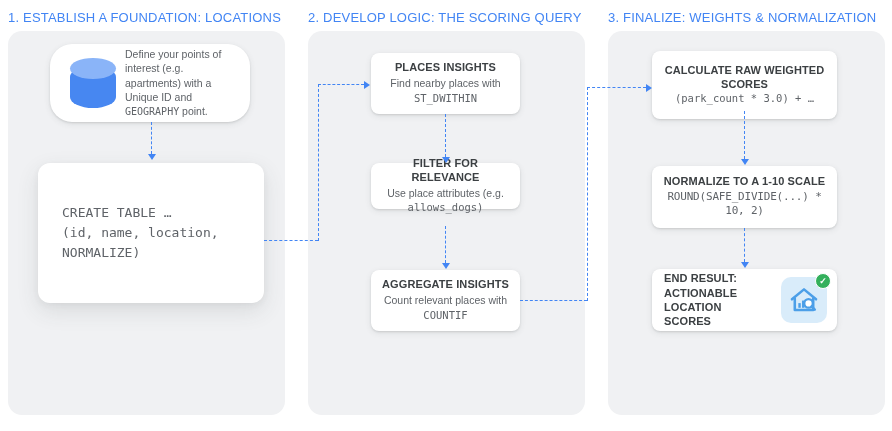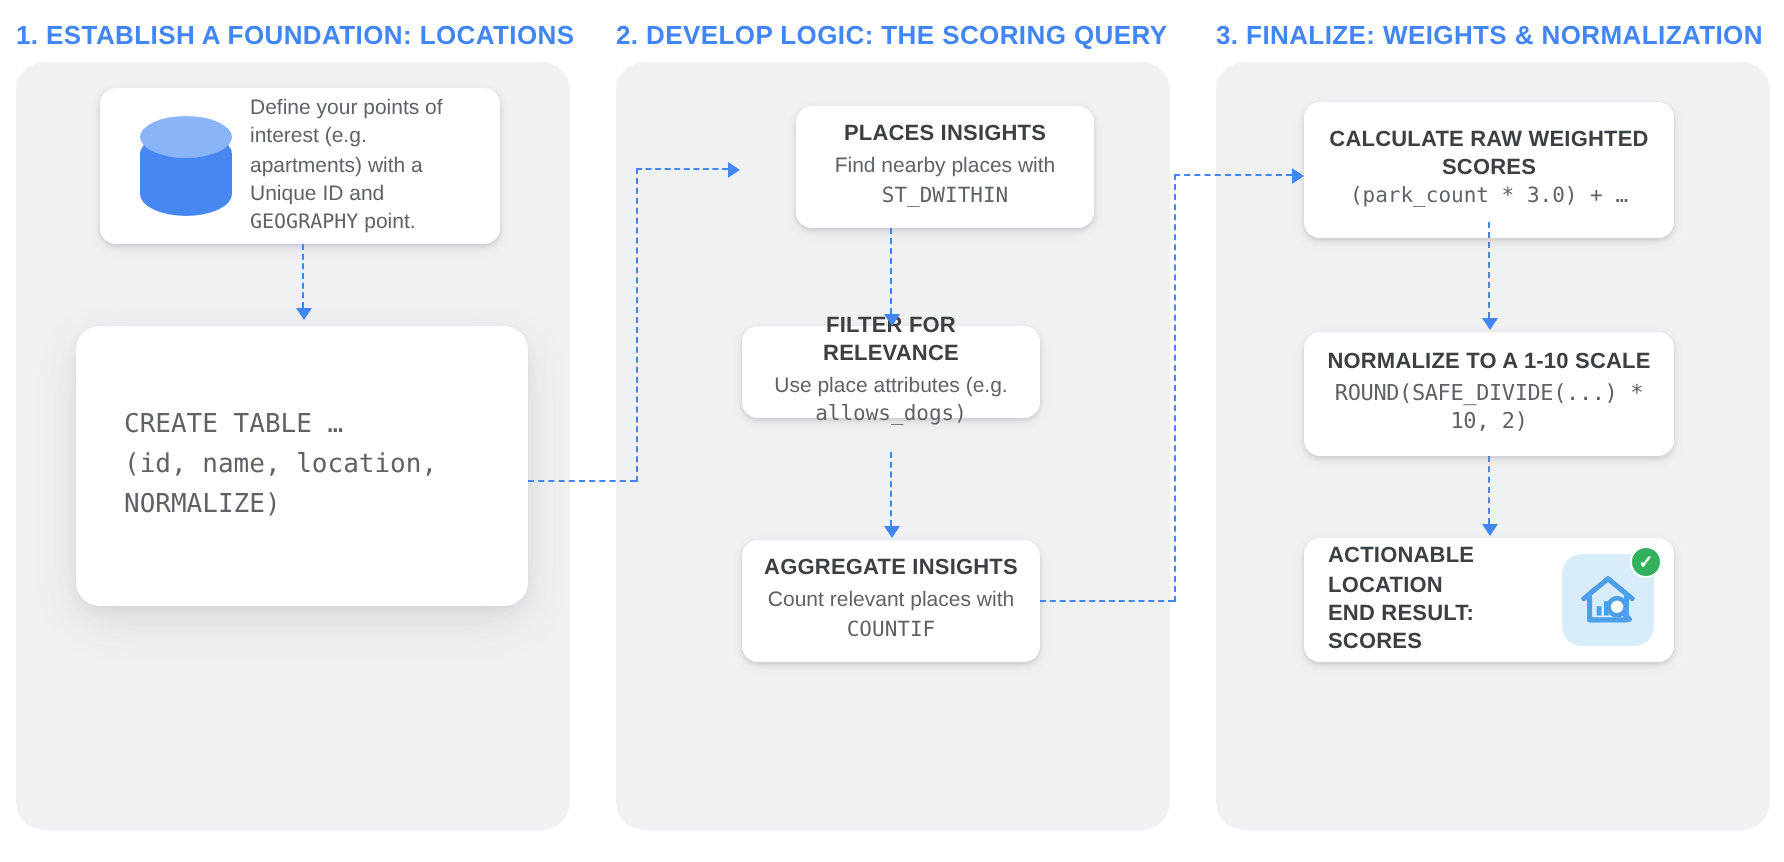--- a/index.html
+++ b/index.html
@@ -10,7 +10,7 @@
   }
   .col-header {
     position:absolute; top:10px;
-    font-size:13px; font-weight:700; letter-spacing:.2px;
+    font-size:13px; font-weight:400; letter-spacing:.2px;
     color:#4285F4; white-space:nowrap;
   }
   .h1 { left:8px; } .h2 { left:308px; } .h3 { left:608px; }

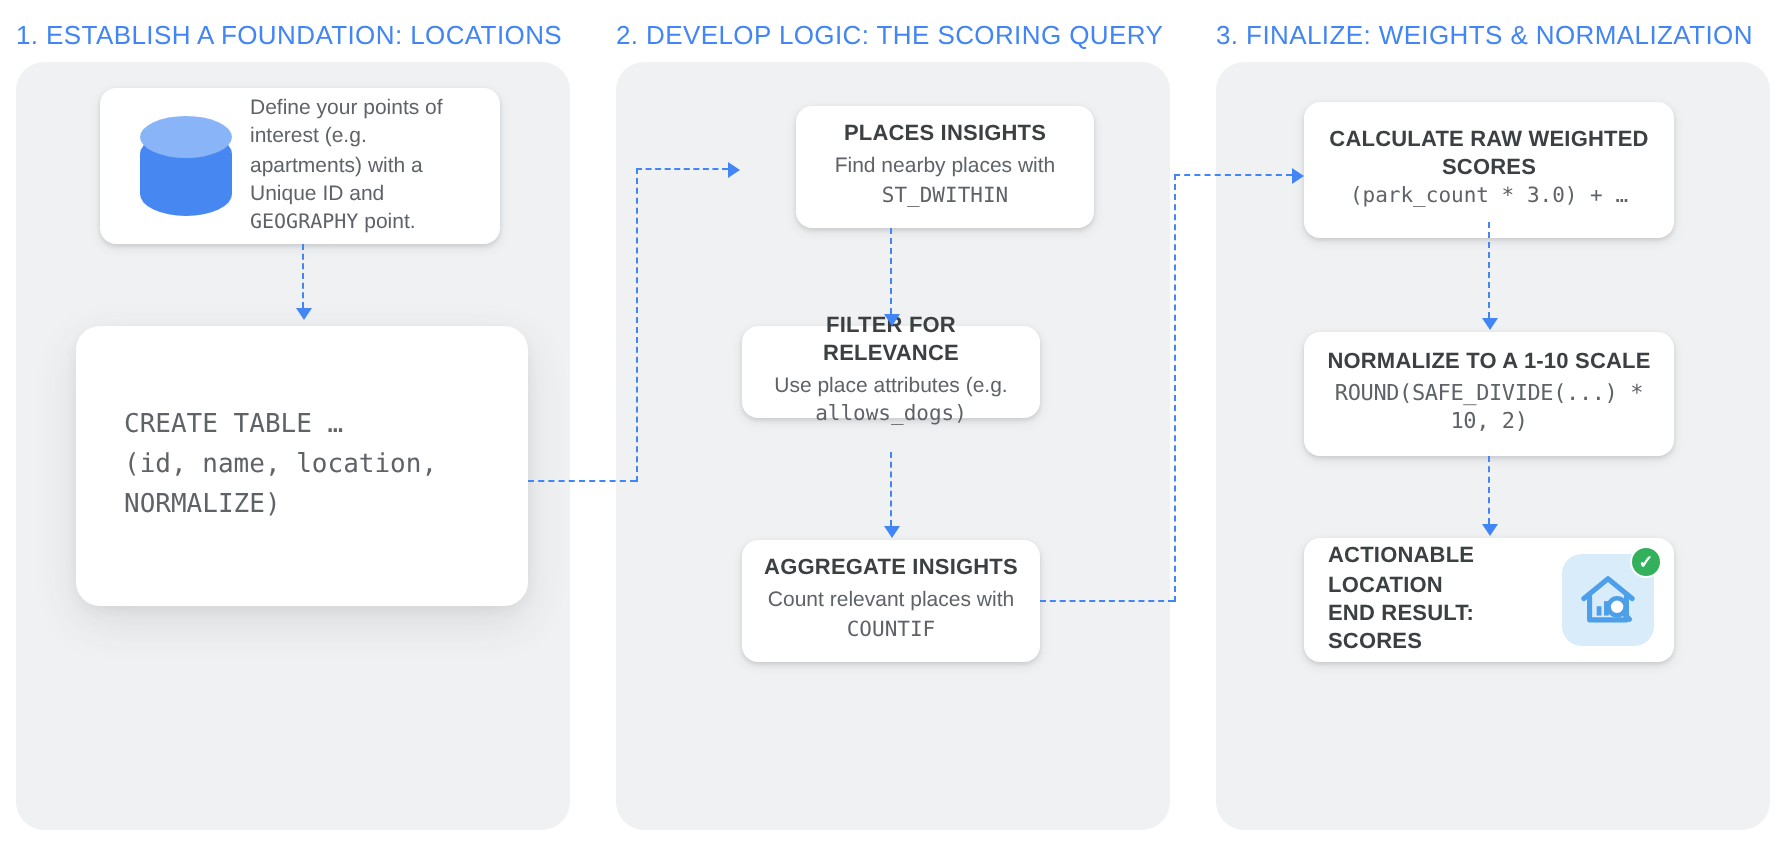--- a/index.html
+++ b/index.html
@@ -33,6 +33,7 @@
     left:50px; top:44px; width:200px; height:78px;
     display:flex; align-items:center; gap:9px;
     padding:6px 10px 6px 20px;
+    border-radius:22px;
   }
   .cylinder { position:relative; width:46px; height:50px; flex:0 0 46px; }
   .cyl-body {

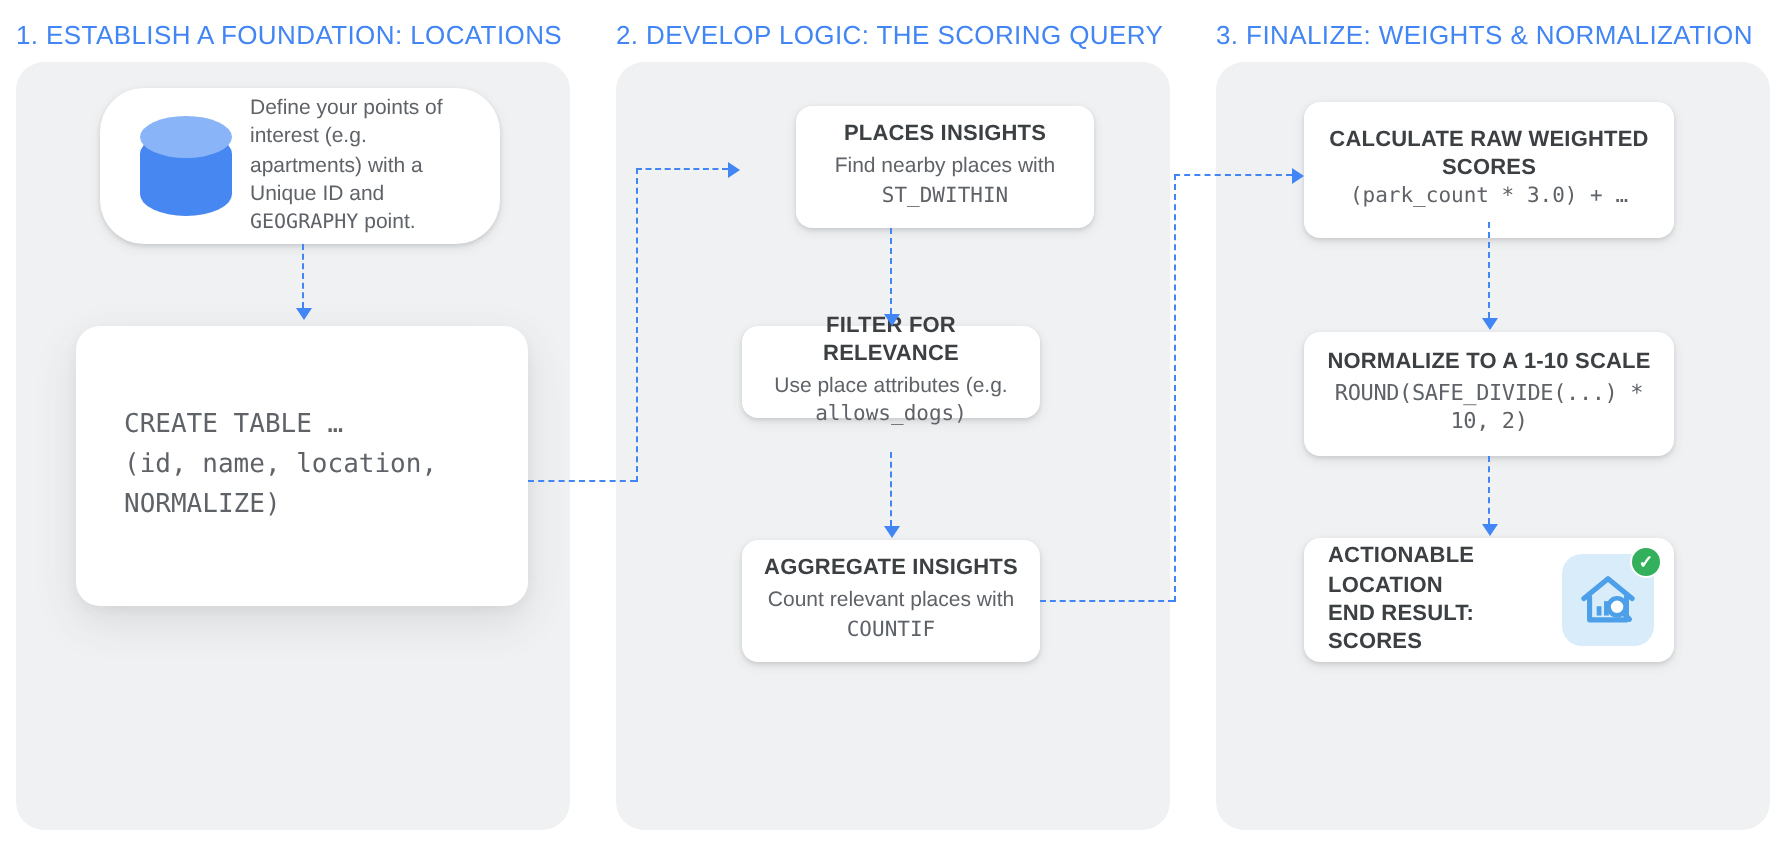--- a/index.html
+++ b/index.html
@@ -69,7 +69,7 @@
                 font-size:10.5px; color:#5F6368; line-height:1.3; margin-top:1px; }
 
   .c2 { left:371px; width:149px; }
-  .c2a { top:53px;  height:61px;margin-left:27px; }
+  .c2a { top:53px;  height:61px; }
   .c2b { top:163px; height:46px; }
   .c2c { top:270px; height:61px; }
 

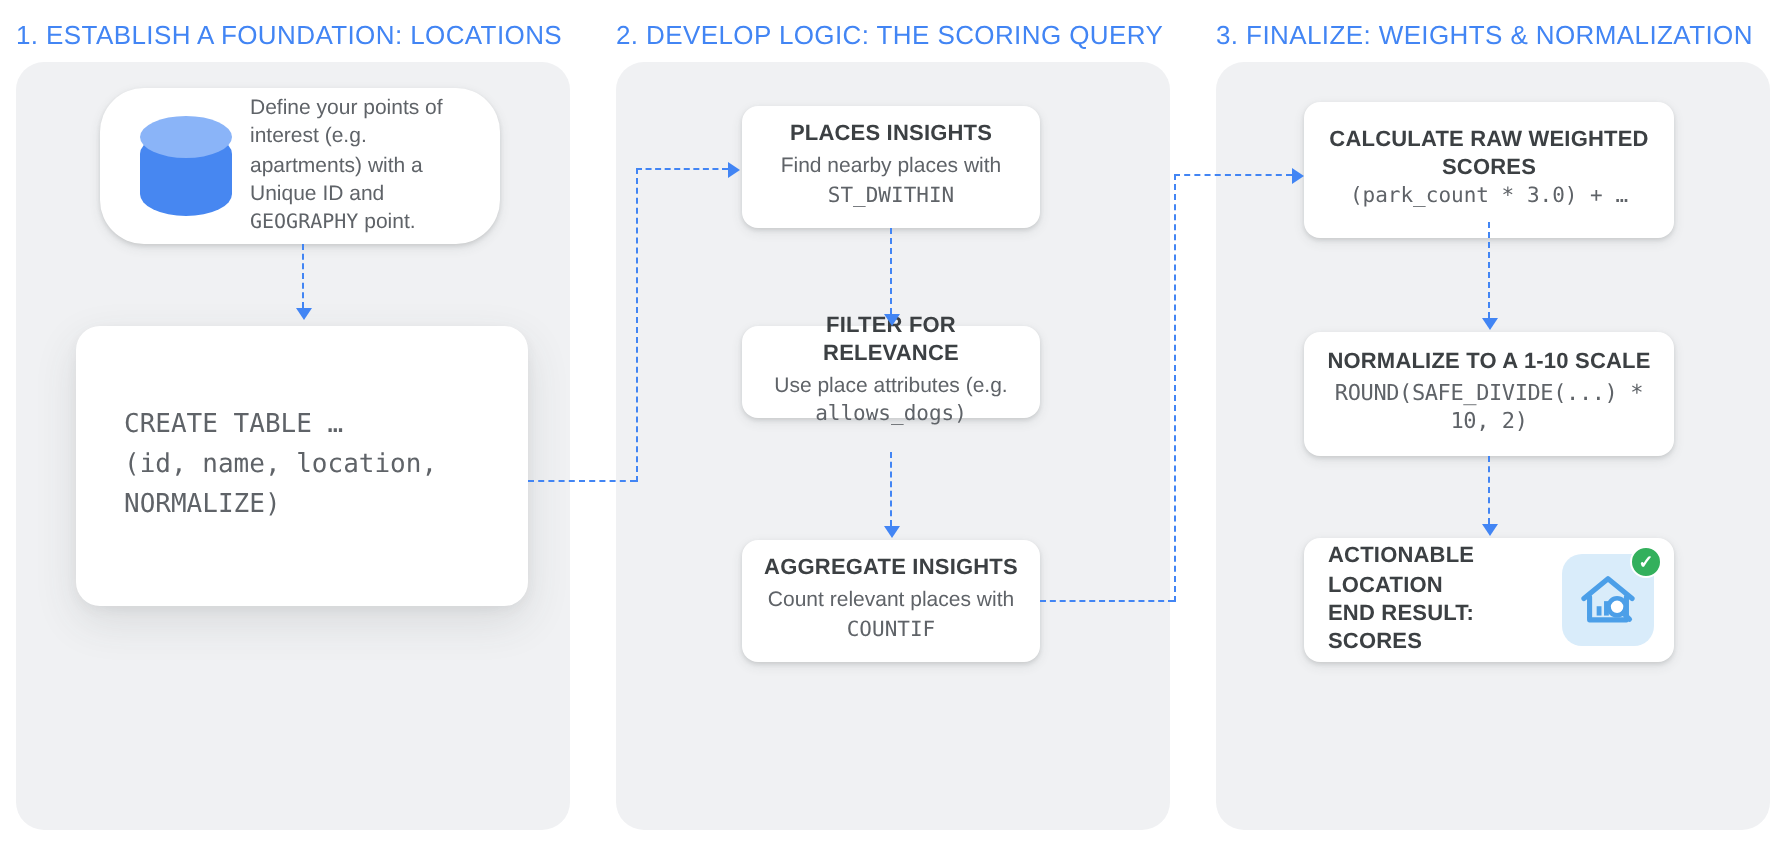--- a/index.html
+++ b/index.html
@@ -161,8 +161,8 @@
   </div>
   <div class="card c3 c3c">
     <div class="result-title">
+      <div>END RESULT:</div>
       <div>ACTIONABLE LOCATION</div>
-      <div>END RESULT:</div>
       <div>SCORES</div>
     </div>
     <div class="result-icon">

